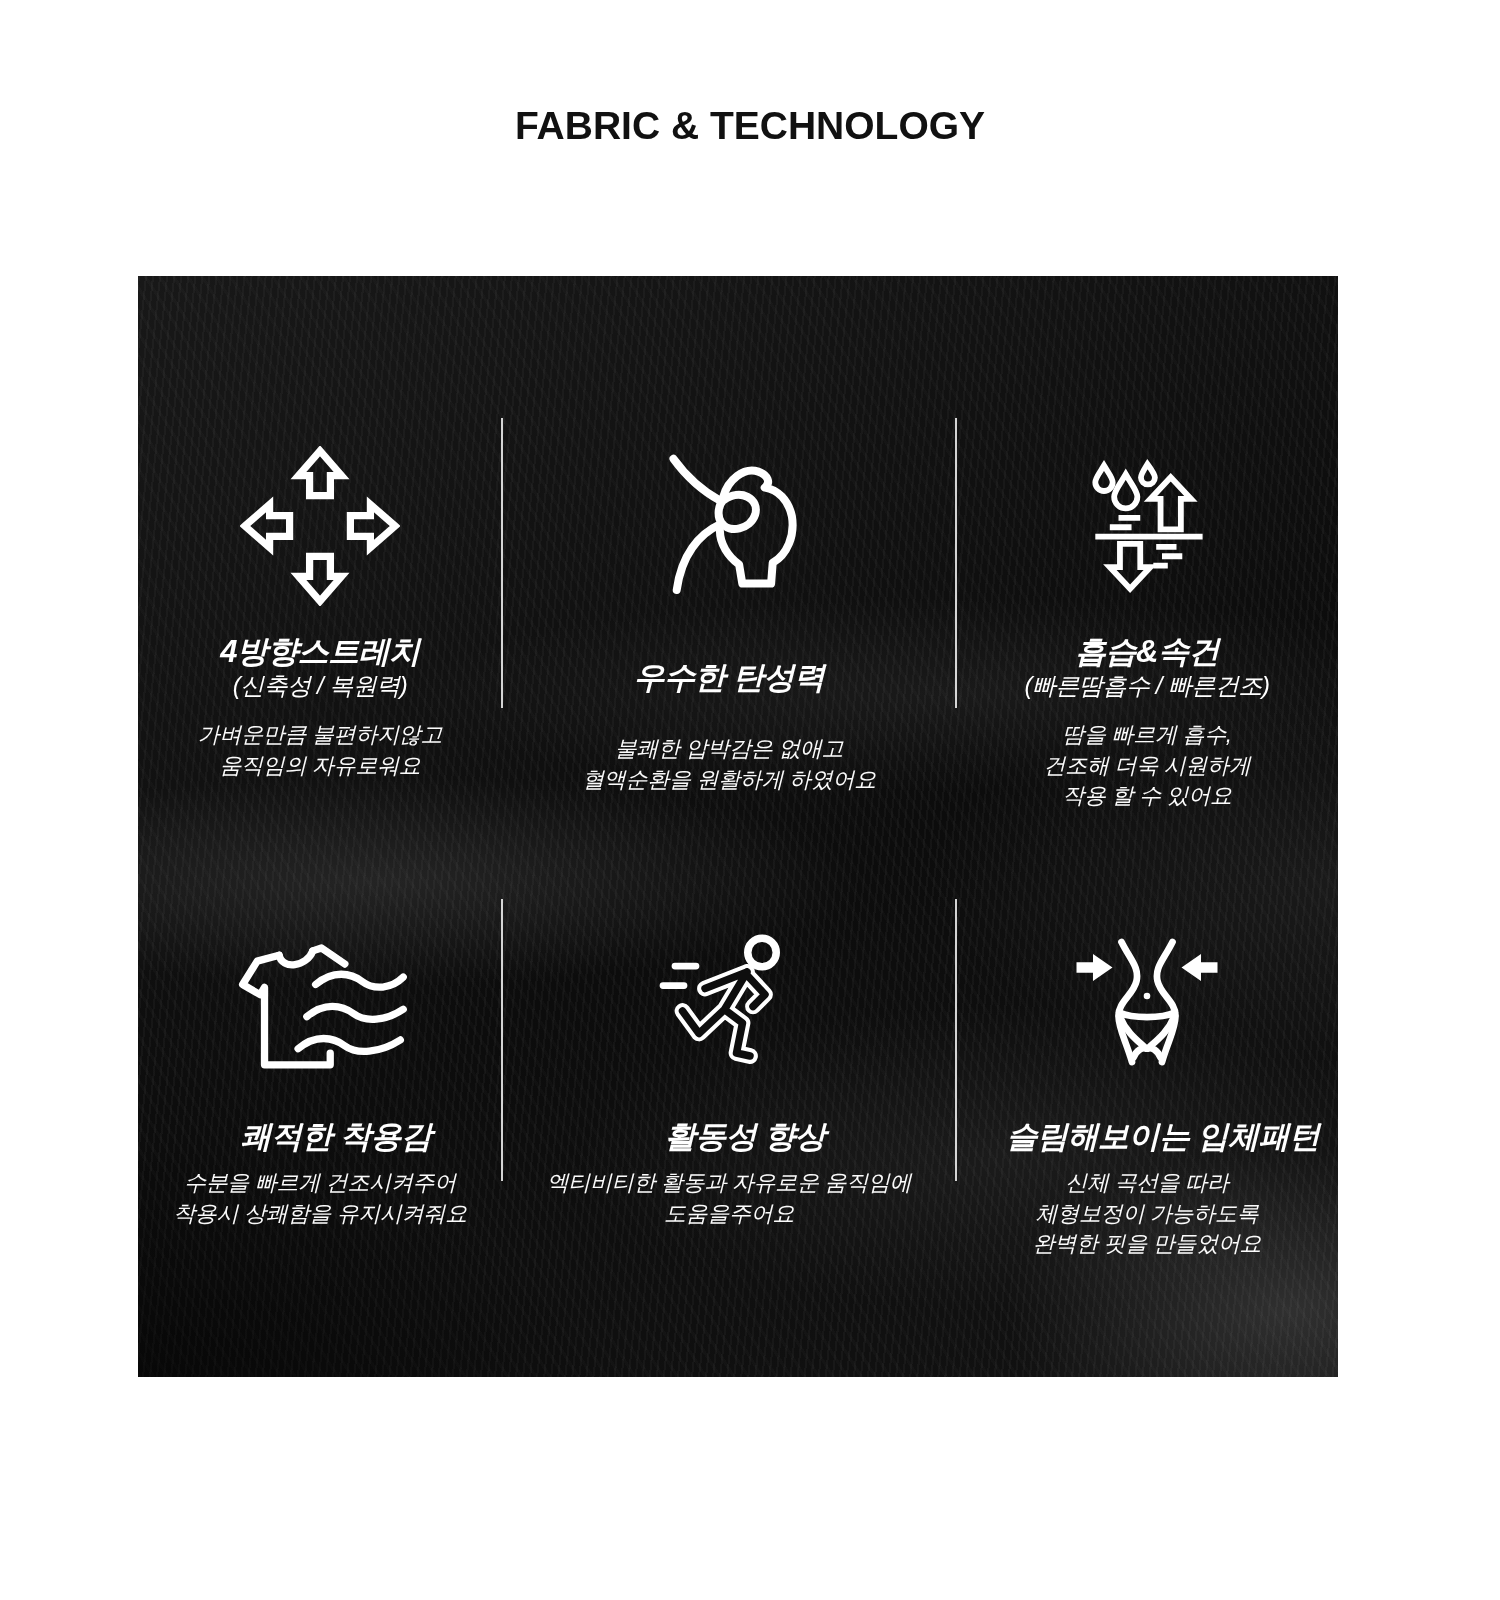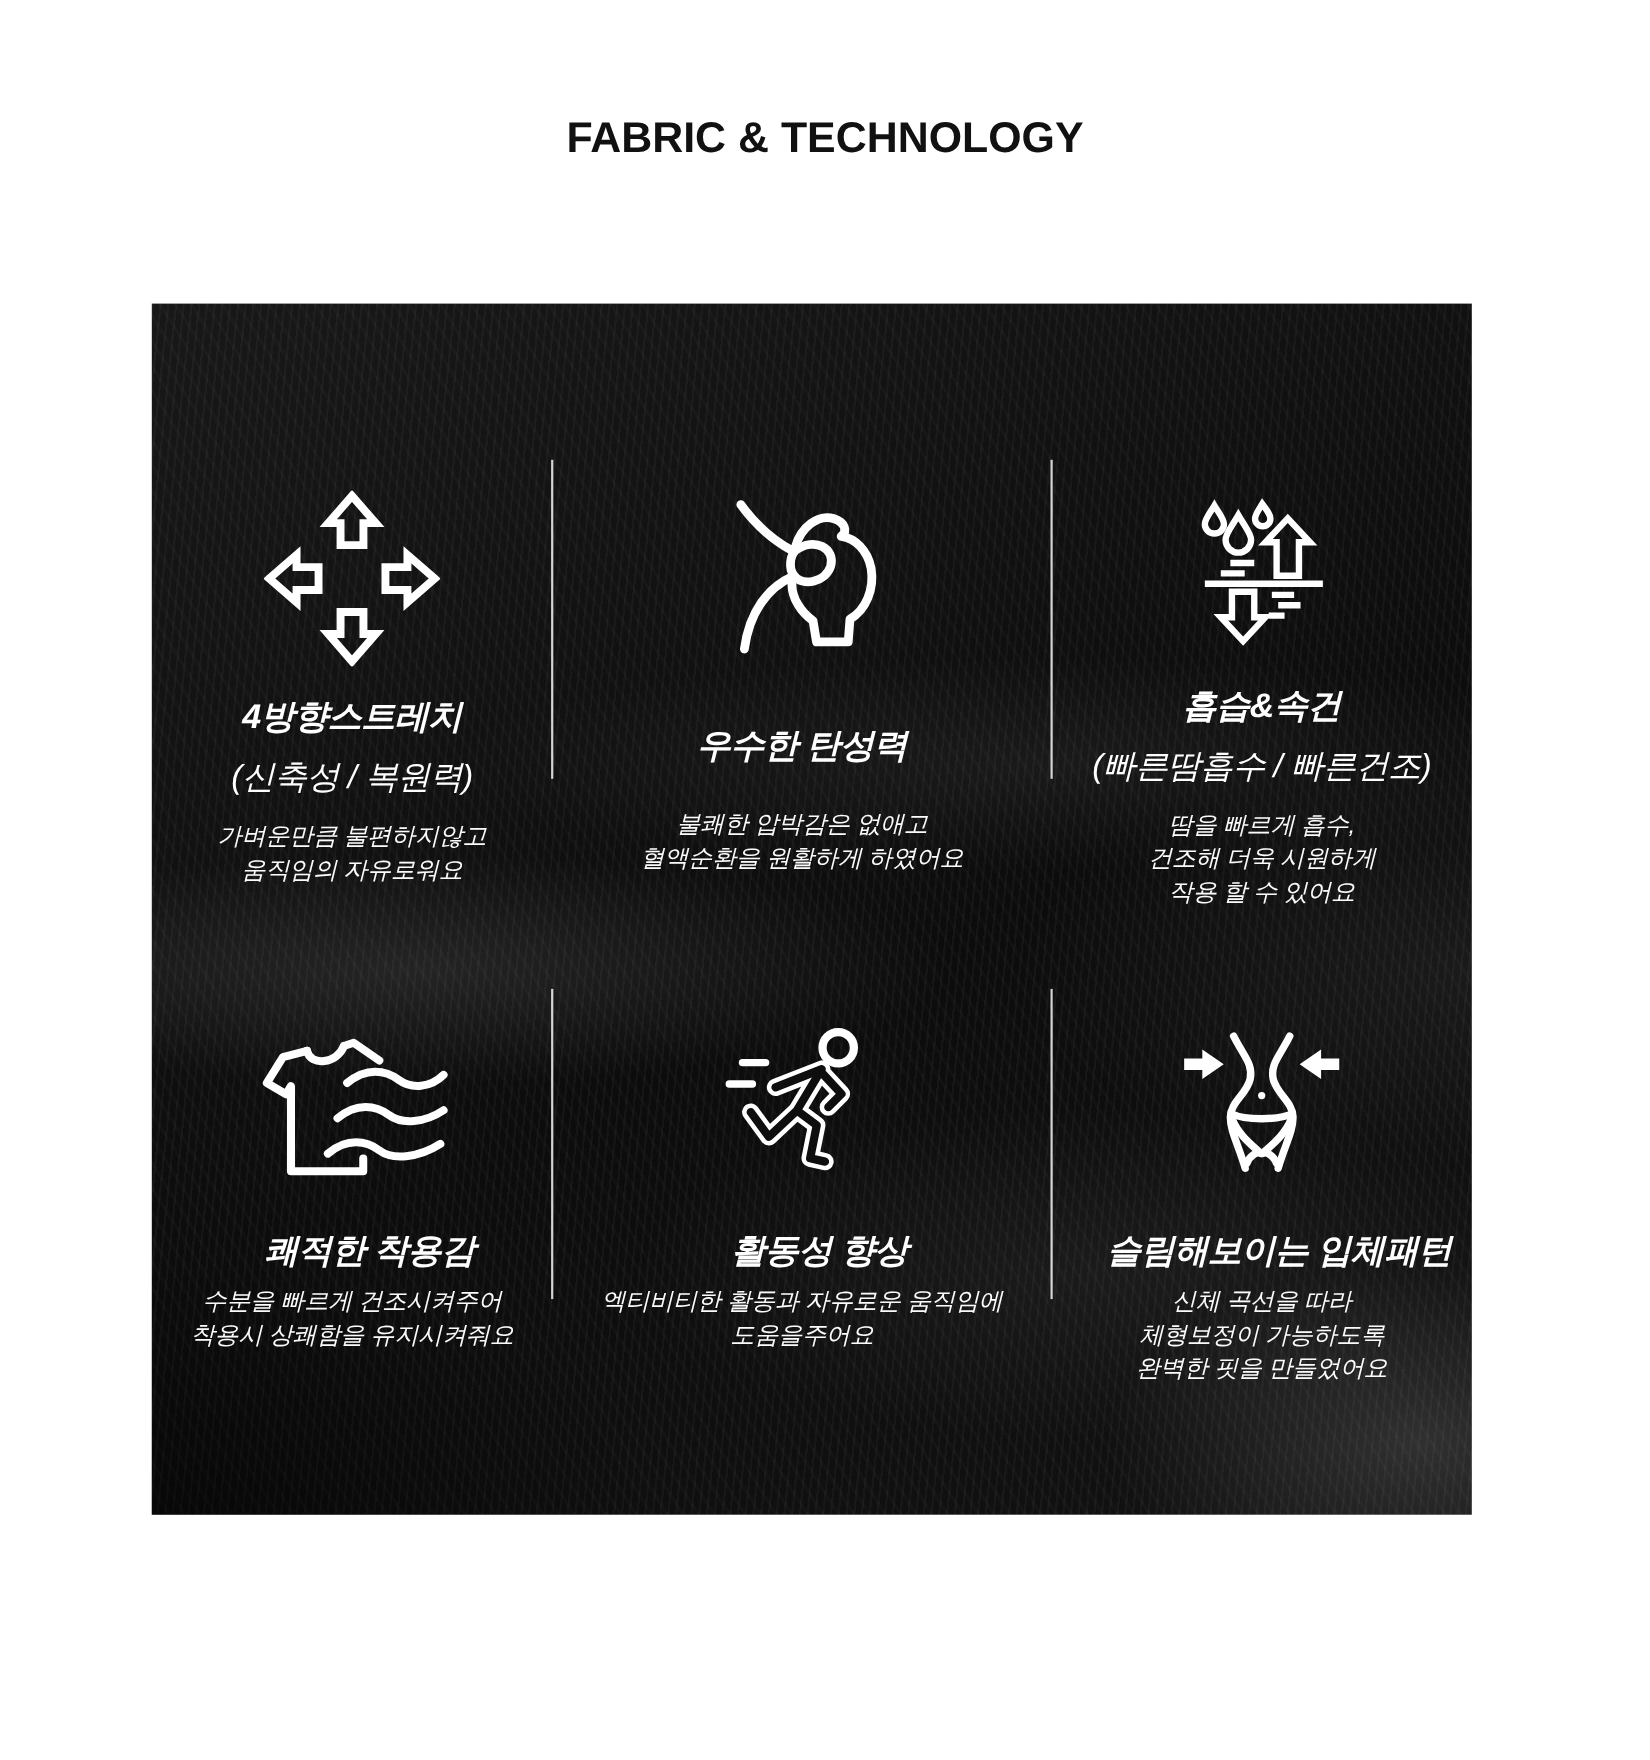--- a/index.html
+++ b/index.html
@@ -41,7 +41,7 @@
   .row1 .f-title{margin-top:26px;}
   .row2 .f-title{margin-top:42px;margin-left:32px;}
   .row1.no-subtitle .f-title{margin-top:52px;}
-  .f-subtitle{font-size:30px;font-weight:400;margin-top:16px;letter-spacing:-0.5px;}
+  .f-subtitle{font-size:24px;font-weight:400;letter-spacing:-0.5px;}
   .f-desc{
     font-size:22px;line-height:1.38;margin-top:18px;
     white-space:pre-line;color:#fbfbfb;letter-spacing:-0.3px;

